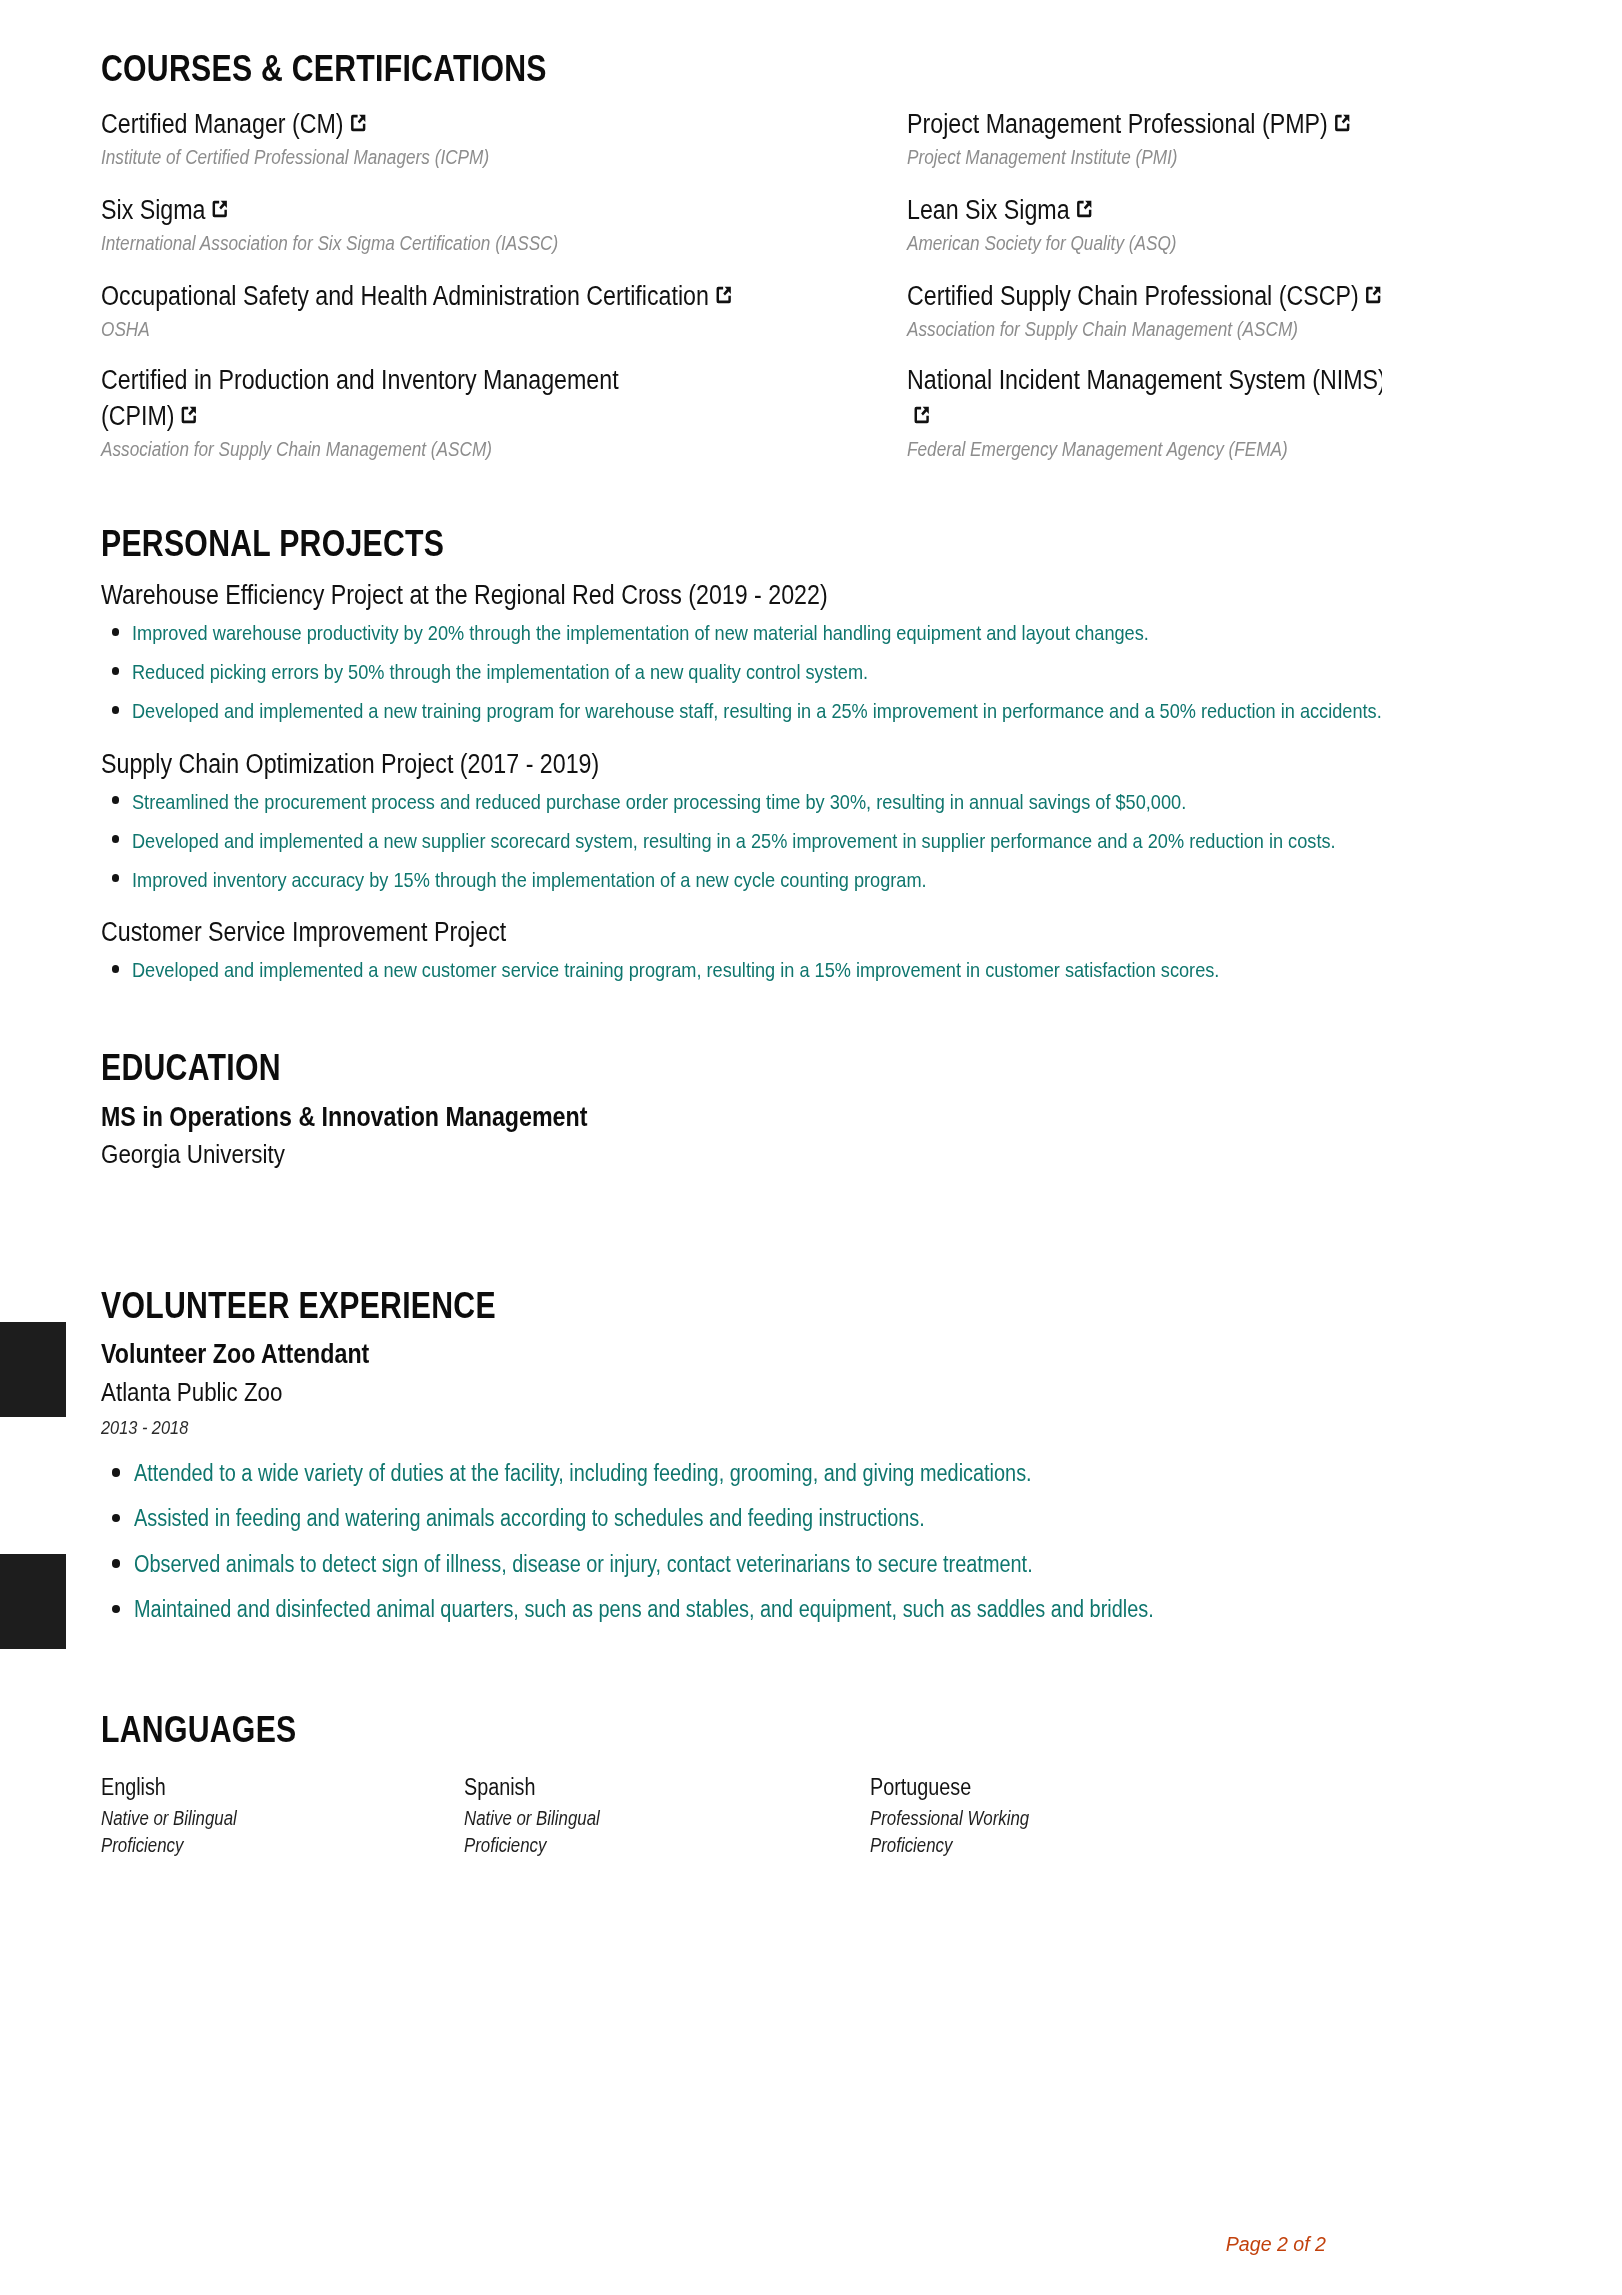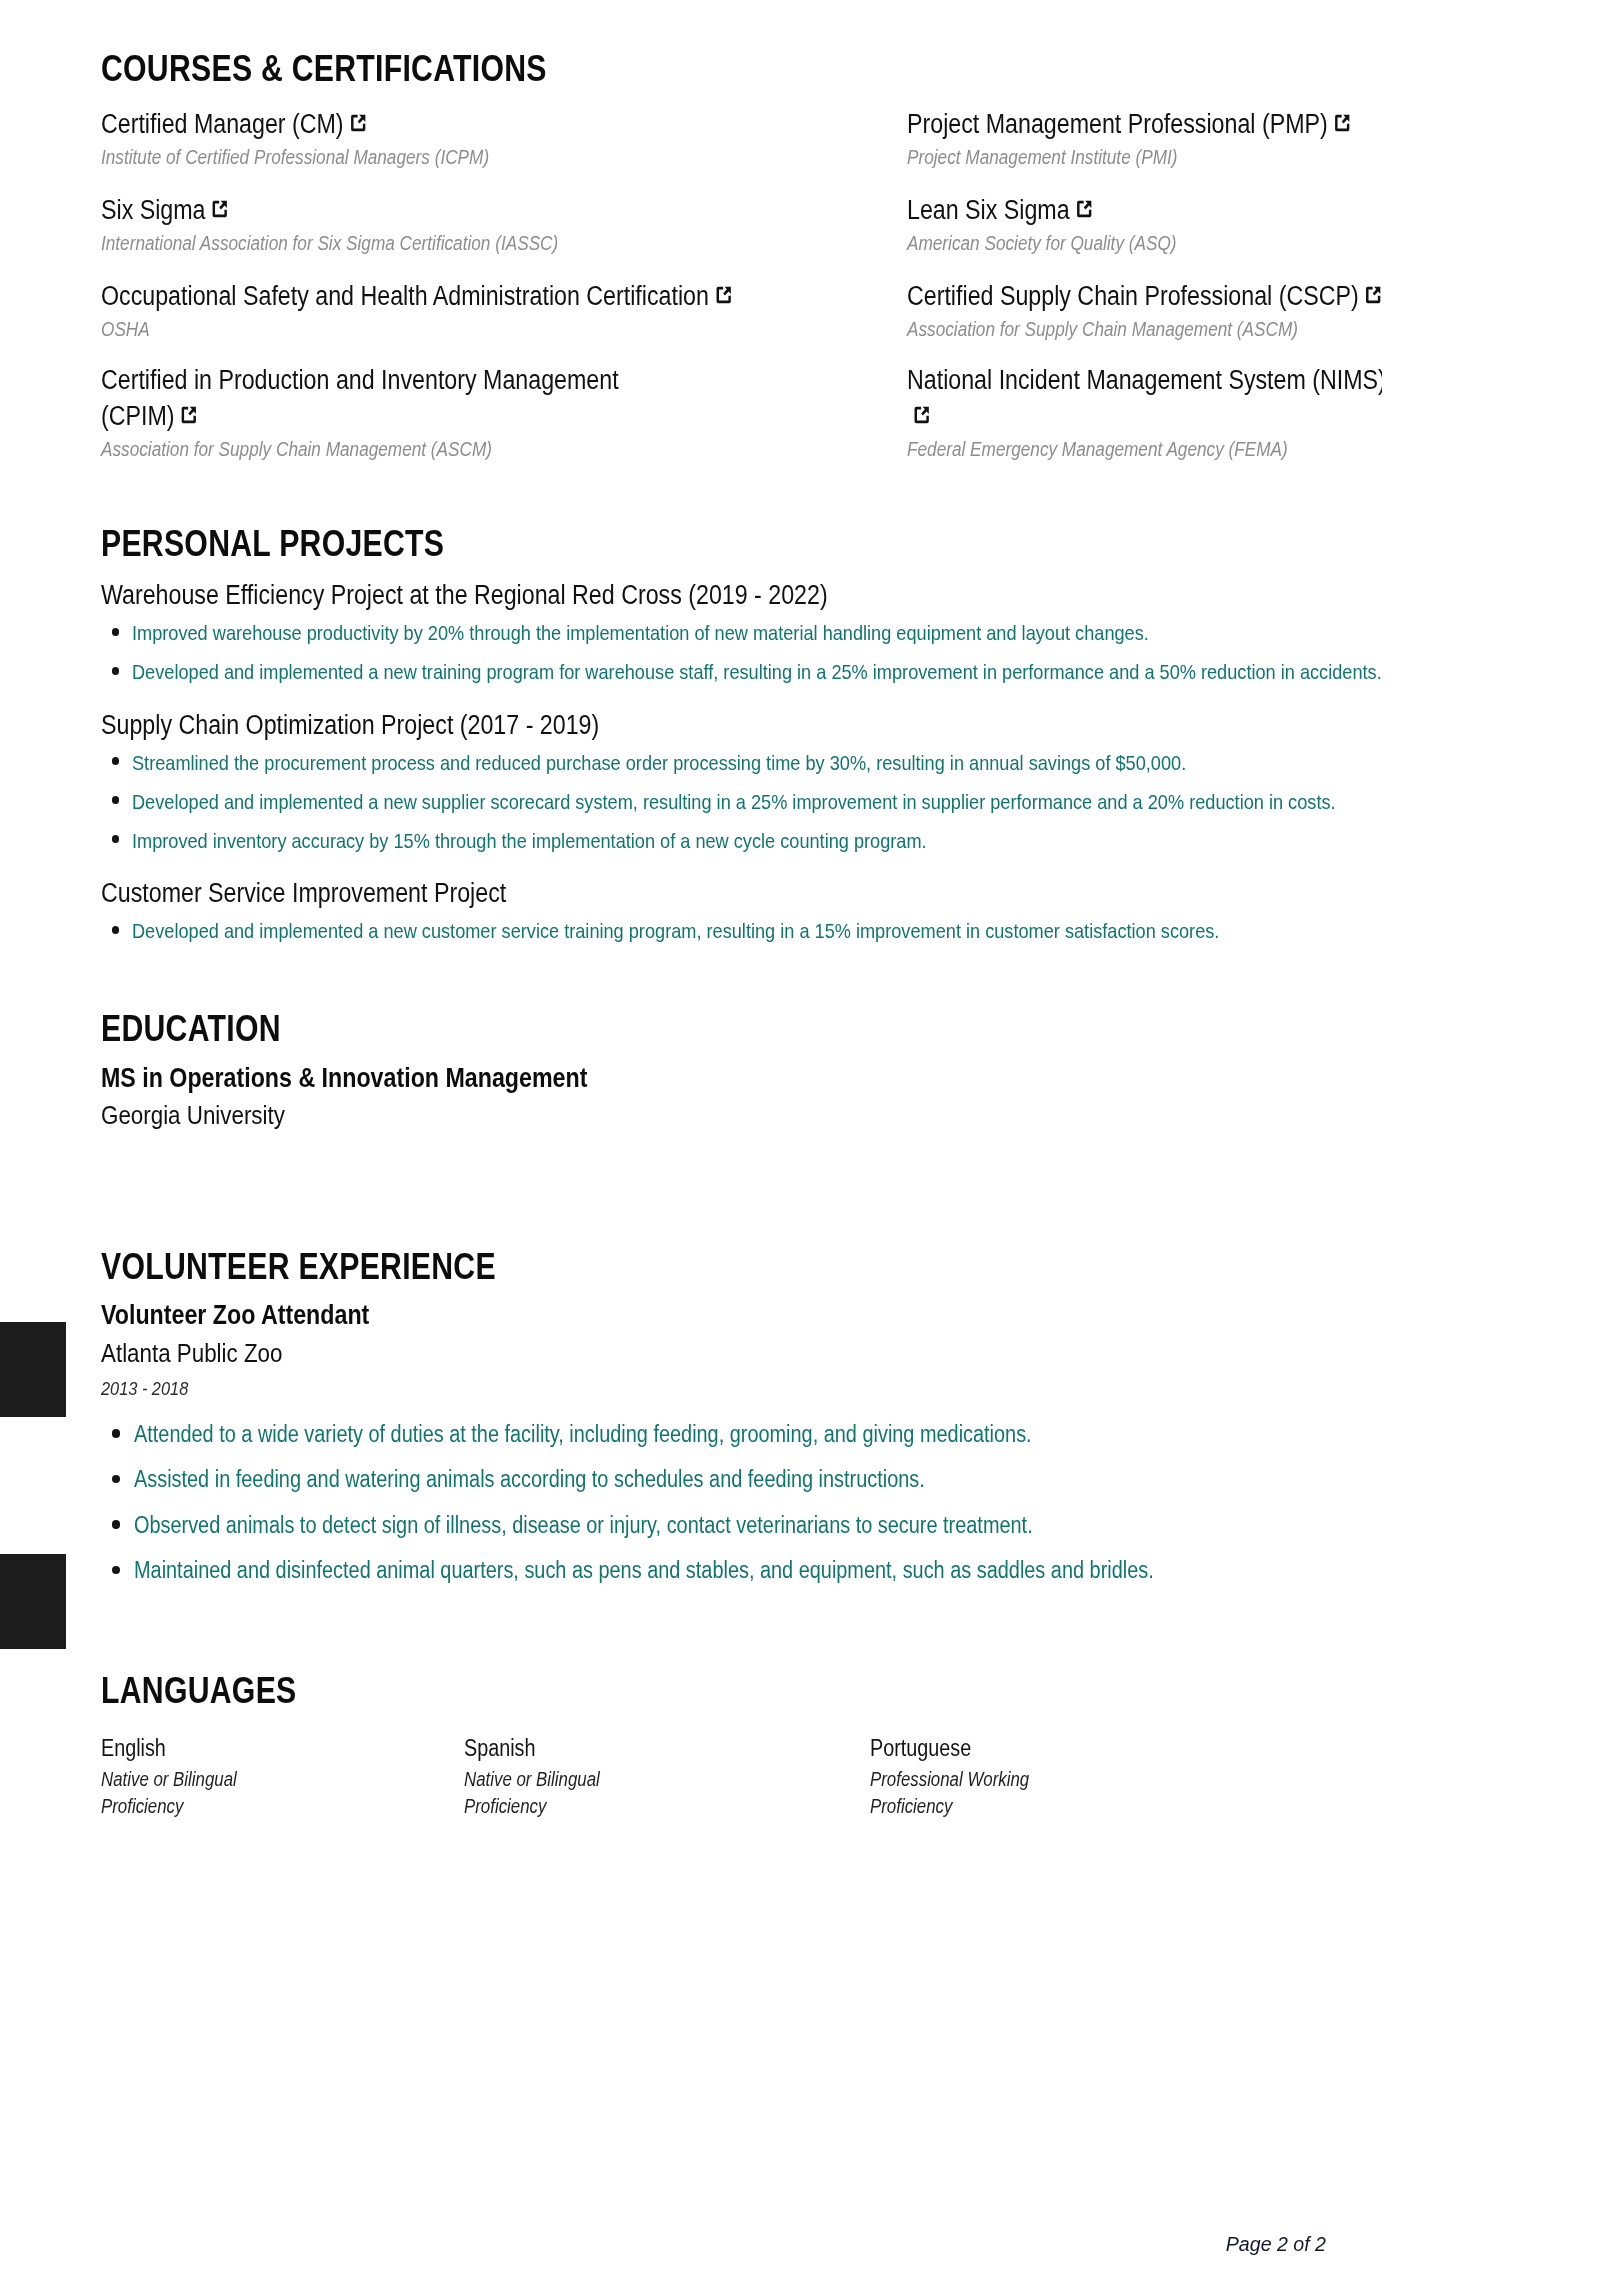--- a/index.html
+++ b/index.html
@@ -306,6 +306,9 @@
         <ul class="bullets">
           <li>
               <span class="bul-txt">Improved warehouse productivity by 20% through the implementation of new material handling equipment and layout changes.</span>
+            </li>
+          <li>
+              <span class="bul-txt">Reduced picking errors by 50% through the implementation of a new quality control system.</span>
             </li>
           <li>
               <span class="bul-txt">Developed and implemented a new training program for warehouse staff, resulting in a 25% improvement in performance and a 50% reduction in accidents.</span>

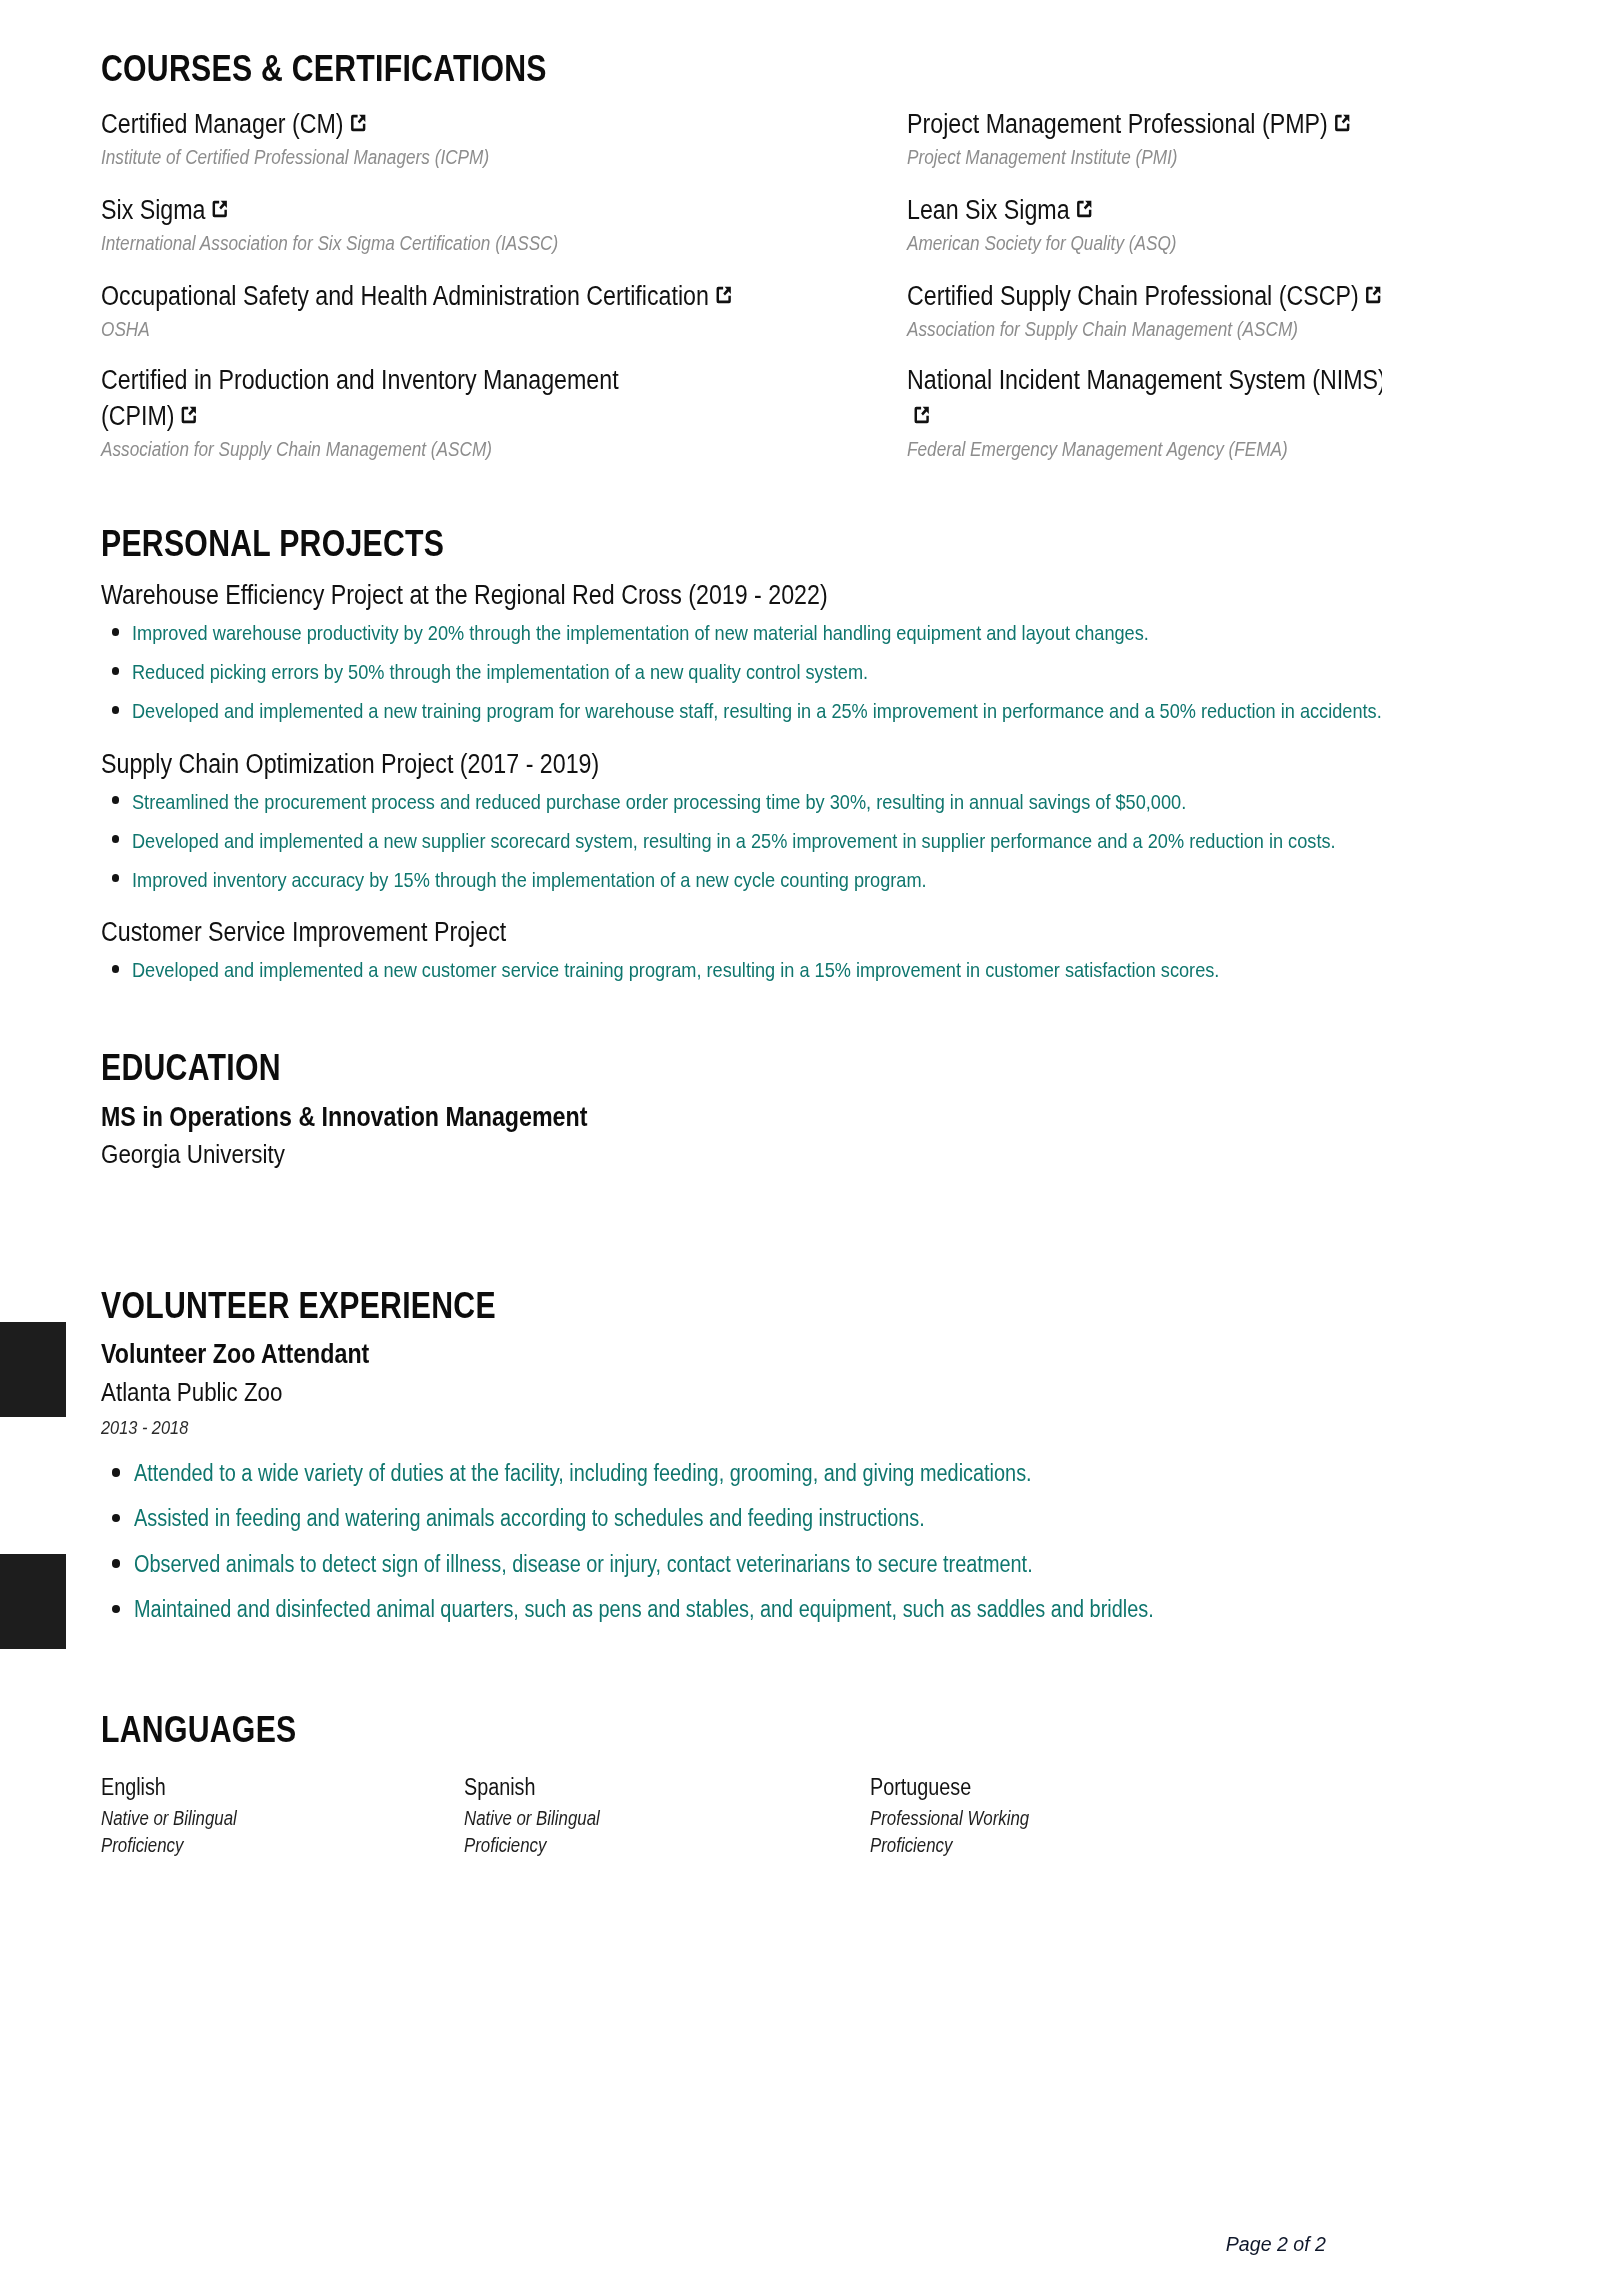--- a/index.html
+++ b/index.html
@@ -197,7 +197,7 @@
     bottom: 39px;
     font-size: 19.6px;
     font-style: italic;
-    color: #0f172a;
+    color: #c2410c;
   }
 </style>
 </head>

